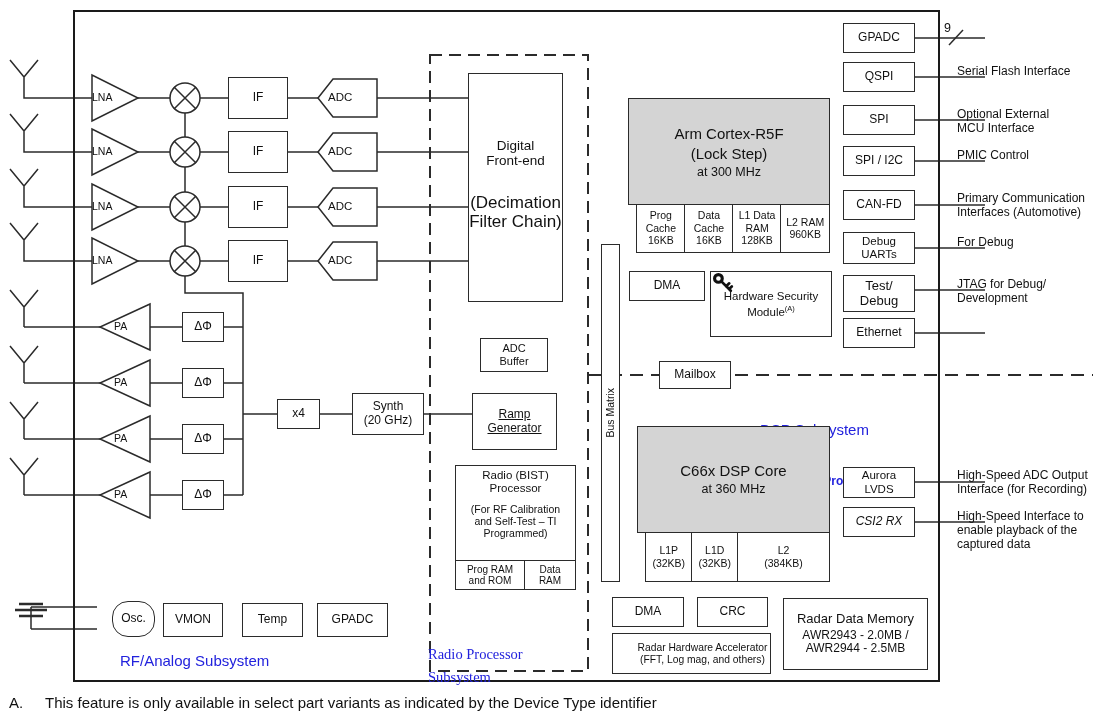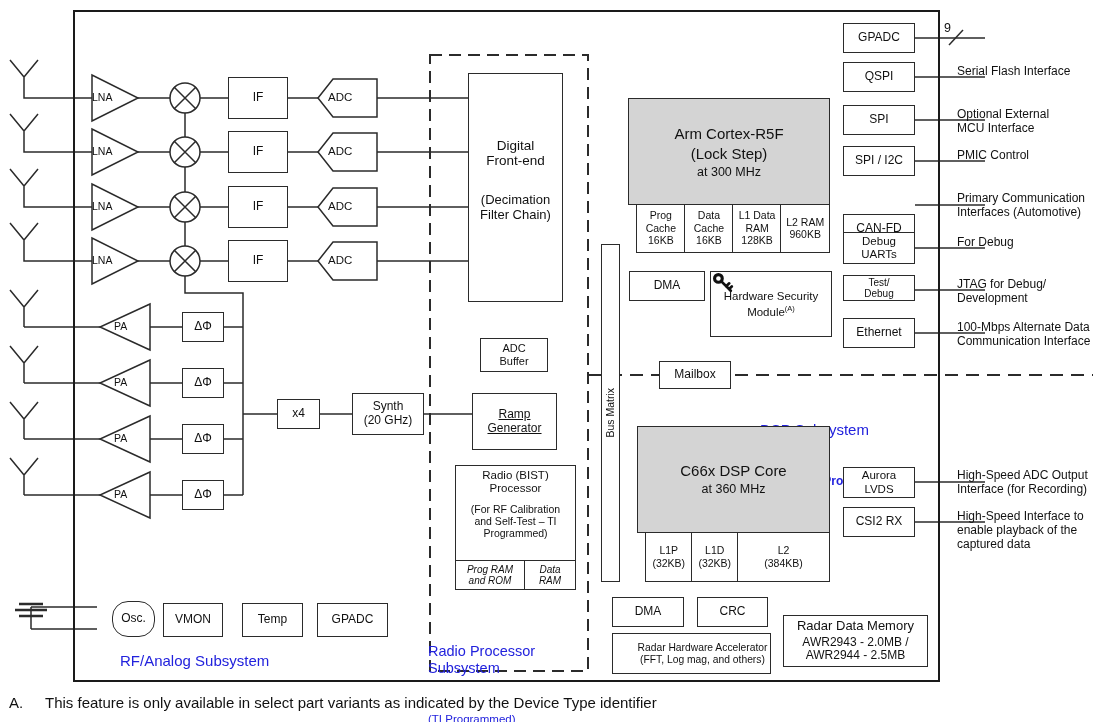--- a/index.html
+++ b/index.html
@@ -130,7 +130,7 @@
   <div class="b" style="left:468px;top:73px;width:95px;height:229px;justify-content:flex-start;">
     <div style="margin-top:64px;font-size:13.5px;">Digital
 Front-end</div>
-    <div style="margin-top:24px;font-size:13px;">(Decimation
+    <div style="margin-top:24px;font-size:17px;">(Decimation
 Filter Chain)</div>
   </div>
   <div class="b" style="left:480px;top:338px;width:68px;height:34px;font-size:11px;">ADC

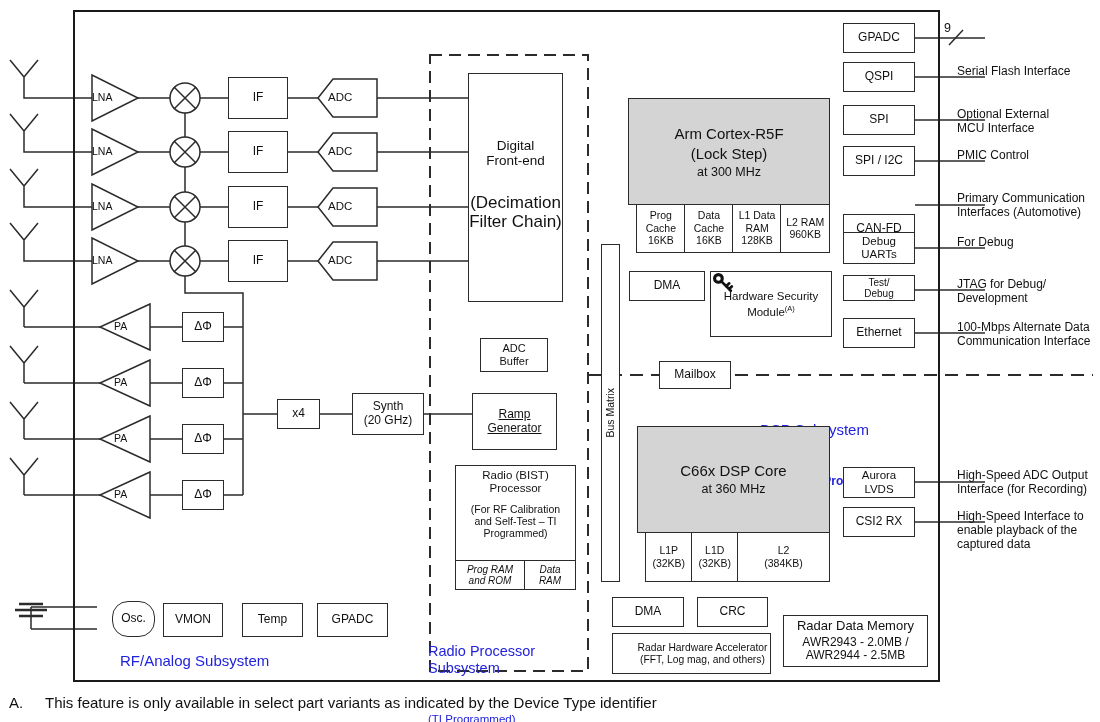--- a/index.html
+++ b/index.html
@@ -225,7 +225,7 @@
   <div class="b" style="left:843px;top:62px;width:72px;height:30px;">QSPI</div>
   <div class="b" style="left:843px;top:105px;width:72px;height:30px;">SPI</div>
   <div class="b" style="left:843px;top:146px;width:72px;height:30px;">SPI / I2C</div>
-  <div class="b" style="left:843px;top:190px;width:72px;height:30px;margin-top:24px;">CAN-FD</div>
+  <div class="b" style="left:843px;top:190px;width:72px;height:30px;">CAN-FD</div>
   <div class="b" style="left:843px;top:232px;width:72px;height:32px;font-size:11.5px;">Debug
 UARTs</div>
   <div class="b" style="left:843px;top:275px;width:72px;height:26px;font-size:10px;">Test/

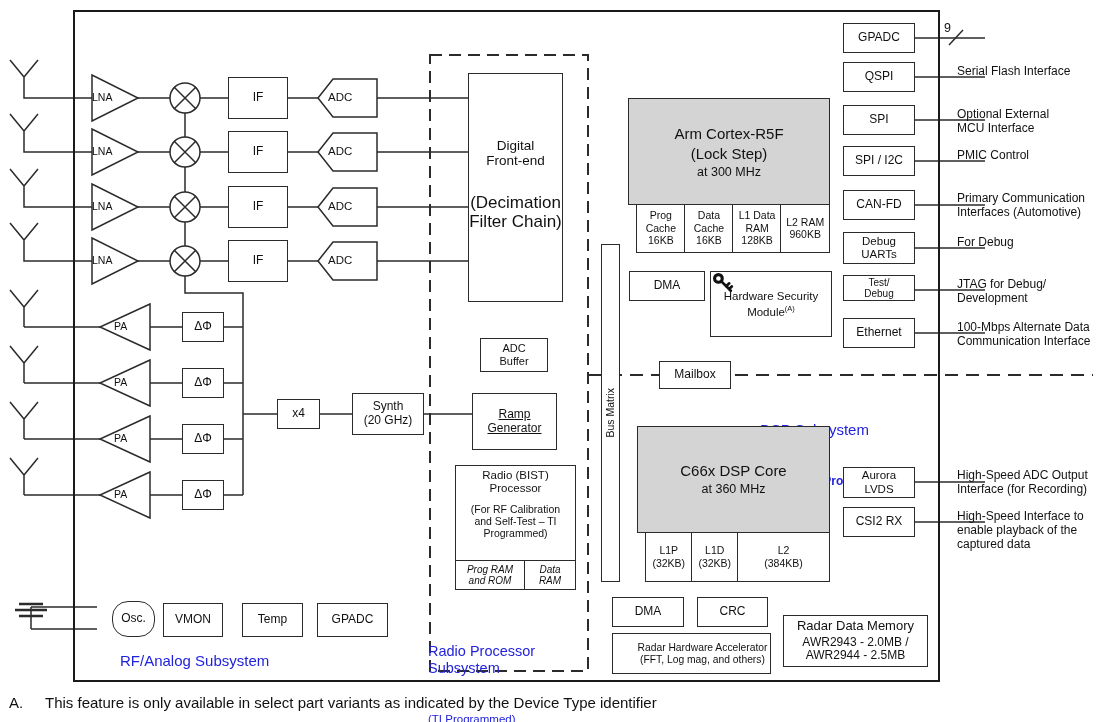--- a/index.html
+++ b/index.html
@@ -228,7 +228,7 @@
   <div class="b" style="left:843px;top:190px;width:72px;height:30px;">CAN-FD</div>
   <div class="b" style="left:843px;top:232px;width:72px;height:32px;font-size:11.5px;">Debug
 UARTs</div>
-  <div class="b" style="left:843px;top:275px;width:72px;height:26px;font-size:10px;">Test/
+  <div class="b" style="left:843px;top:275px;width:72px;height:37px;font-size:13px;">Test/
 Debug</div>
   <div class="b" style="left:843px;top:318px;width:72px;height:30px;">Ethernet</div>
   <div class="b" style="left:843px;top:467px;width:72px;height:31px;font-size:11.5px;">Aurora

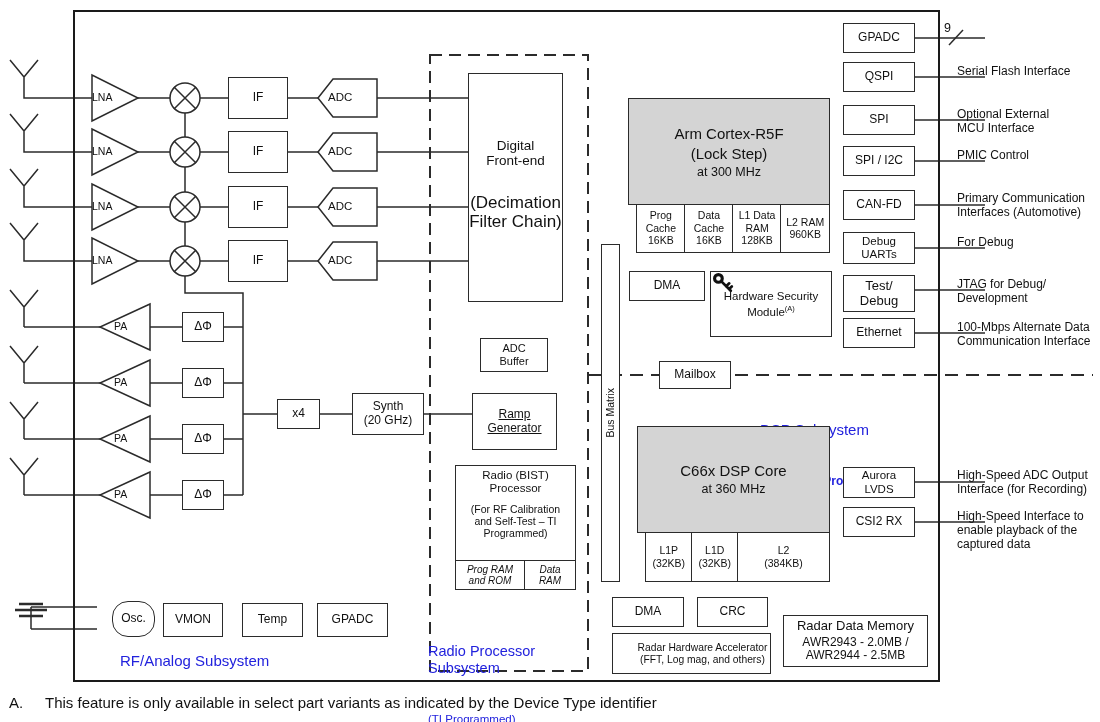--- a/index.html
+++ b/index.html
@@ -245,8 +245,6 @@
   <div class="note" style="left:957px;top:235px;">For Debug</div>
   <div class="note" style="left:957px;top:277px;">JTAG for Debug/
 Development</div>
-  <div class="note" style="left:957px;top:320px;">100-Mbps Alternate Data
-Communication Interface</div>
   <div class="note" style="left:957px;top:509px;">High-Speed Interface to
 enable playback of the
 captured data</div>

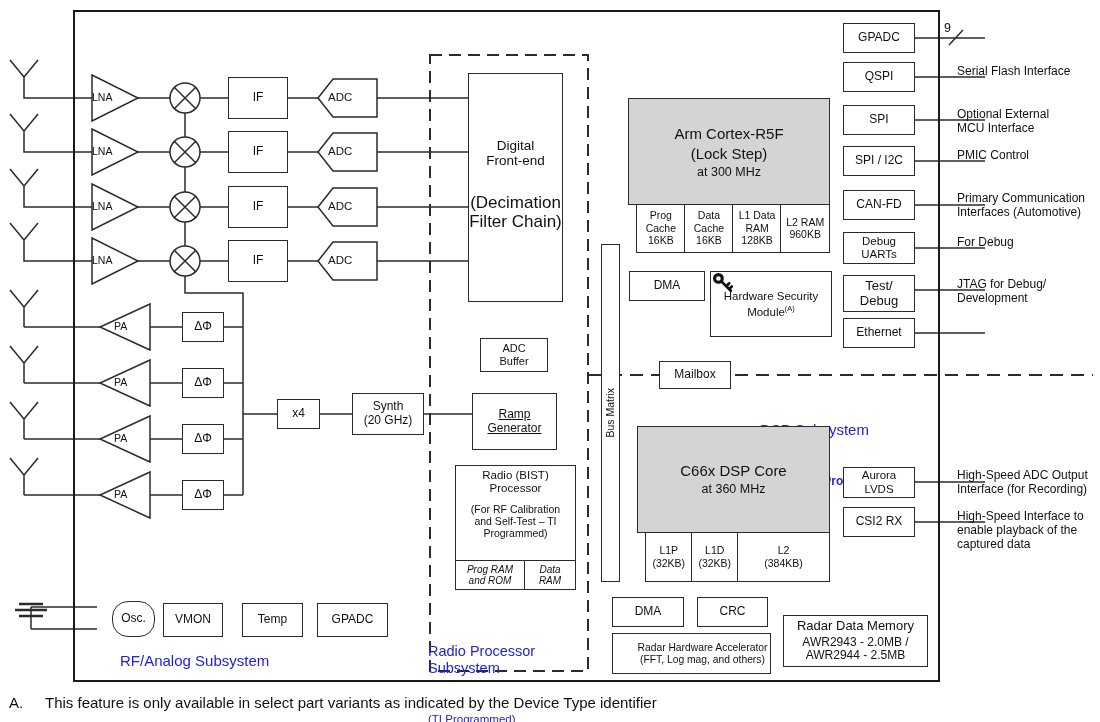--- a/index.html
+++ b/index.html
@@ -233,7 +233,7 @@
   <div class="b" style="left:843px;top:318px;width:72px;height:30px;">Ethernet</div>
   <div class="b" style="left:843px;top:467px;width:72px;height:31px;font-size:11.5px;">Aurora
 LVDS</div>
-  <div class="b" style="left:843px;top:507px;width:72px;height:30px;">CSI2 RX</div>
+  <div class="b" style="left:843px;top:507px;width:72px;height:30px;font-style:italic;">CSI2 RX</div>
 
   <div class="lbl" style="left:944px;top:21px;font-size:12.5px;">9</div>
   <div class="note" style="left:957px;top:64px;">Serial Flash Interface</div>

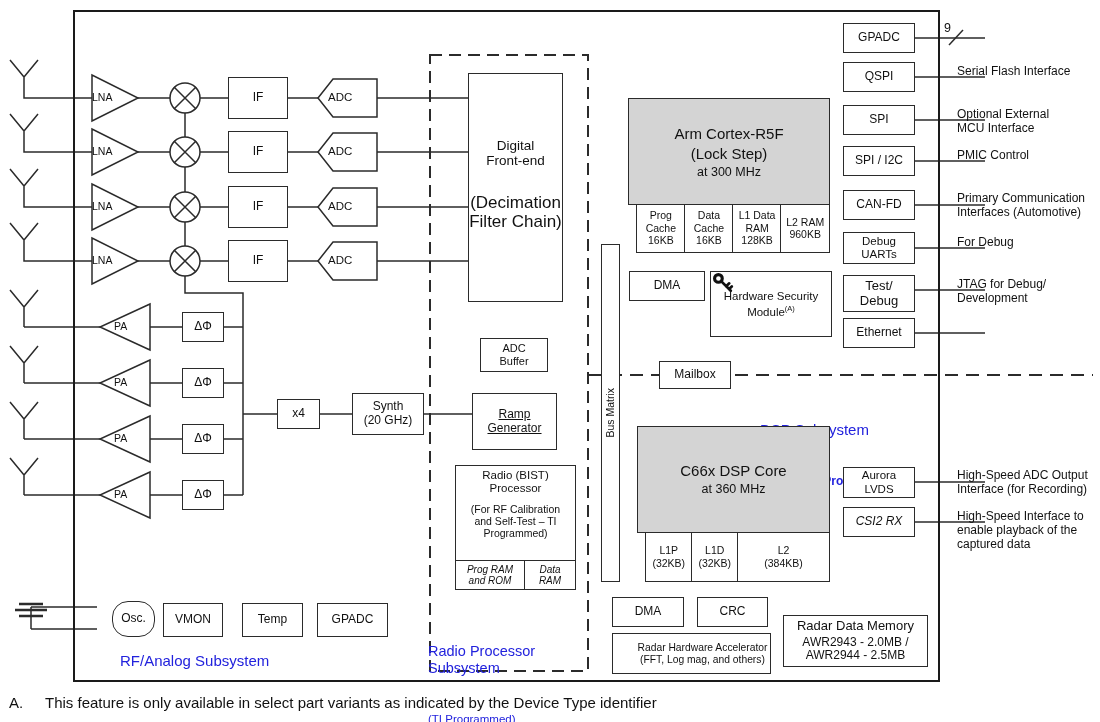--- a/index.html
+++ b/index.html
@@ -144,7 +144,7 @@
     <div style="margin-top:9px;font-size:10.5px;">(For RF Calibration
 and Self-Test – TI
 Programmed)</div>
-    <div style="position:absolute;left:0;right:0;bottom:0;height:29px;display:flex;font-style:italic;">
+    <div style="position:absolute;left:0;right:0;bottom:0;height:29px;display:flex;">
       <div style="flex:0 0 68px;border-top:1.5px solid #2b2b2b;border-right:1.5px solid #2b2b2b;display:flex;align-items:center;justify-content:center;font-size:10px;line-height:1.15;">Prog RAM
 and ROM</div>
       <div style="flex:1;border-top:1.5px solid #2b2b2b;display:flex;align-items:center;justify-content:center;font-size:10px;line-height:1.15;">Data

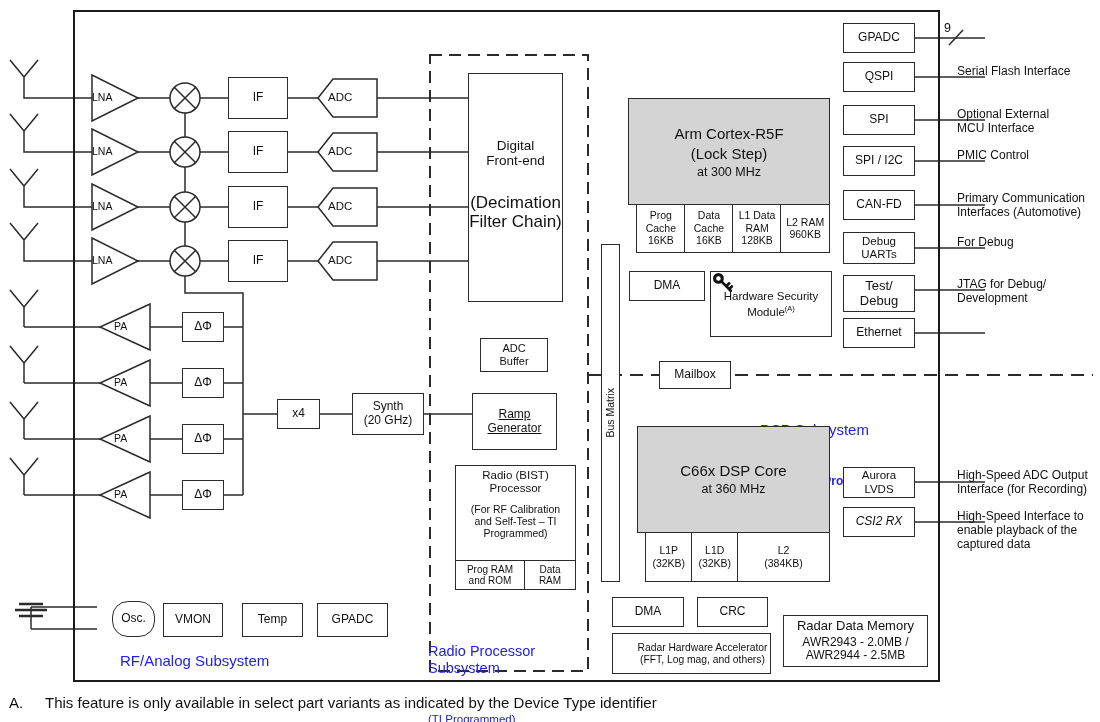--- a/index.html
+++ b/index.html
@@ -215,7 +215,7 @@
   <div class="b" style="left:697px;top:597px;width:71px;height:30px;">CRC</div>
   <div class="b" style="left:612px;top:633px;width:159px;height:41px;font-size:10.3px;padding-left:22px;">Radar Hardware Accelerator
 (FFT, Log mag, and others)</div>
-  <div class="b" style="left:783px;top:598px;width:145px;height:52px;margin-top:17px;">
+  <div class="b" style="left:783px;top:598px;width:145px;height:72px;">
     <div style="font-size:13px;">Radar Data Memory</div>
     <div style="font-size:12px;margin-top:2px;">AWR2943 - 2.0MB /
 AWR2944 - 2.5MB</div>

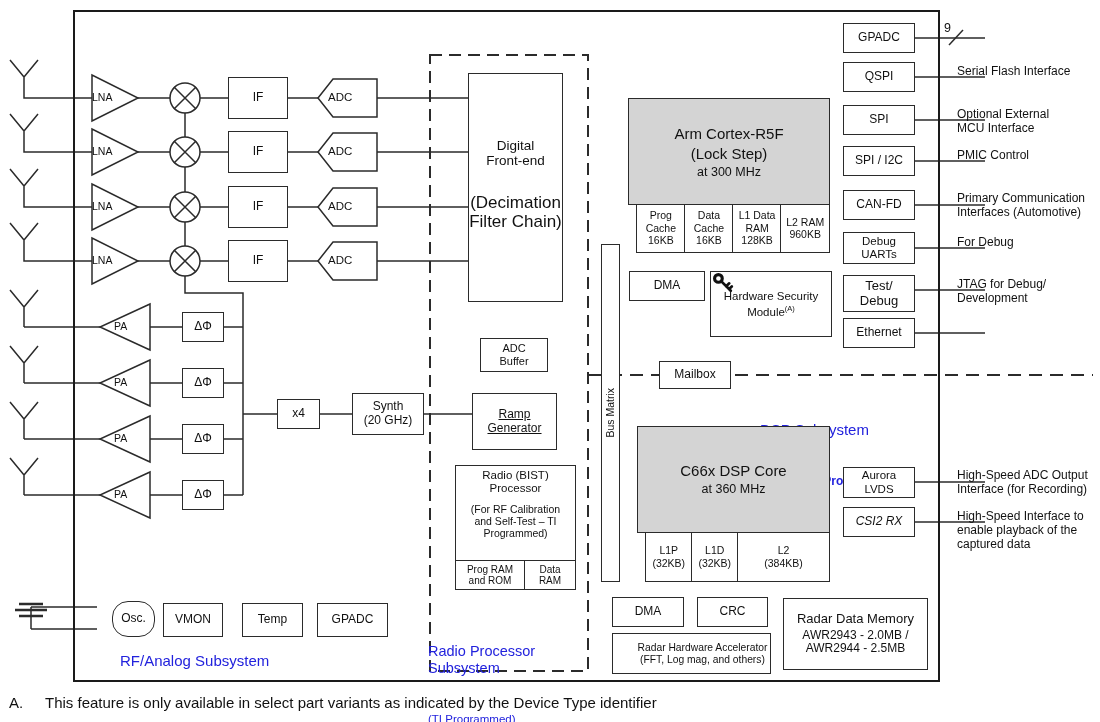--- a/index.html
+++ b/index.html
@@ -152,7 +152,7 @@
     </div>
   </div>
   <div class="lbl ctr blue" style="left:428px;top:607px;width:162px;">
-    <div style="font-size:14.5px;line-height:17px;">Radio Processor
+    <div style="font-size:14.5px;line-height:23px;font-family:Liberation Serif, serif;">Radio Processor
 Subsystem</div>
     <div style="font-size:11.5px;">(TI Programmed)</div>
   </div>

